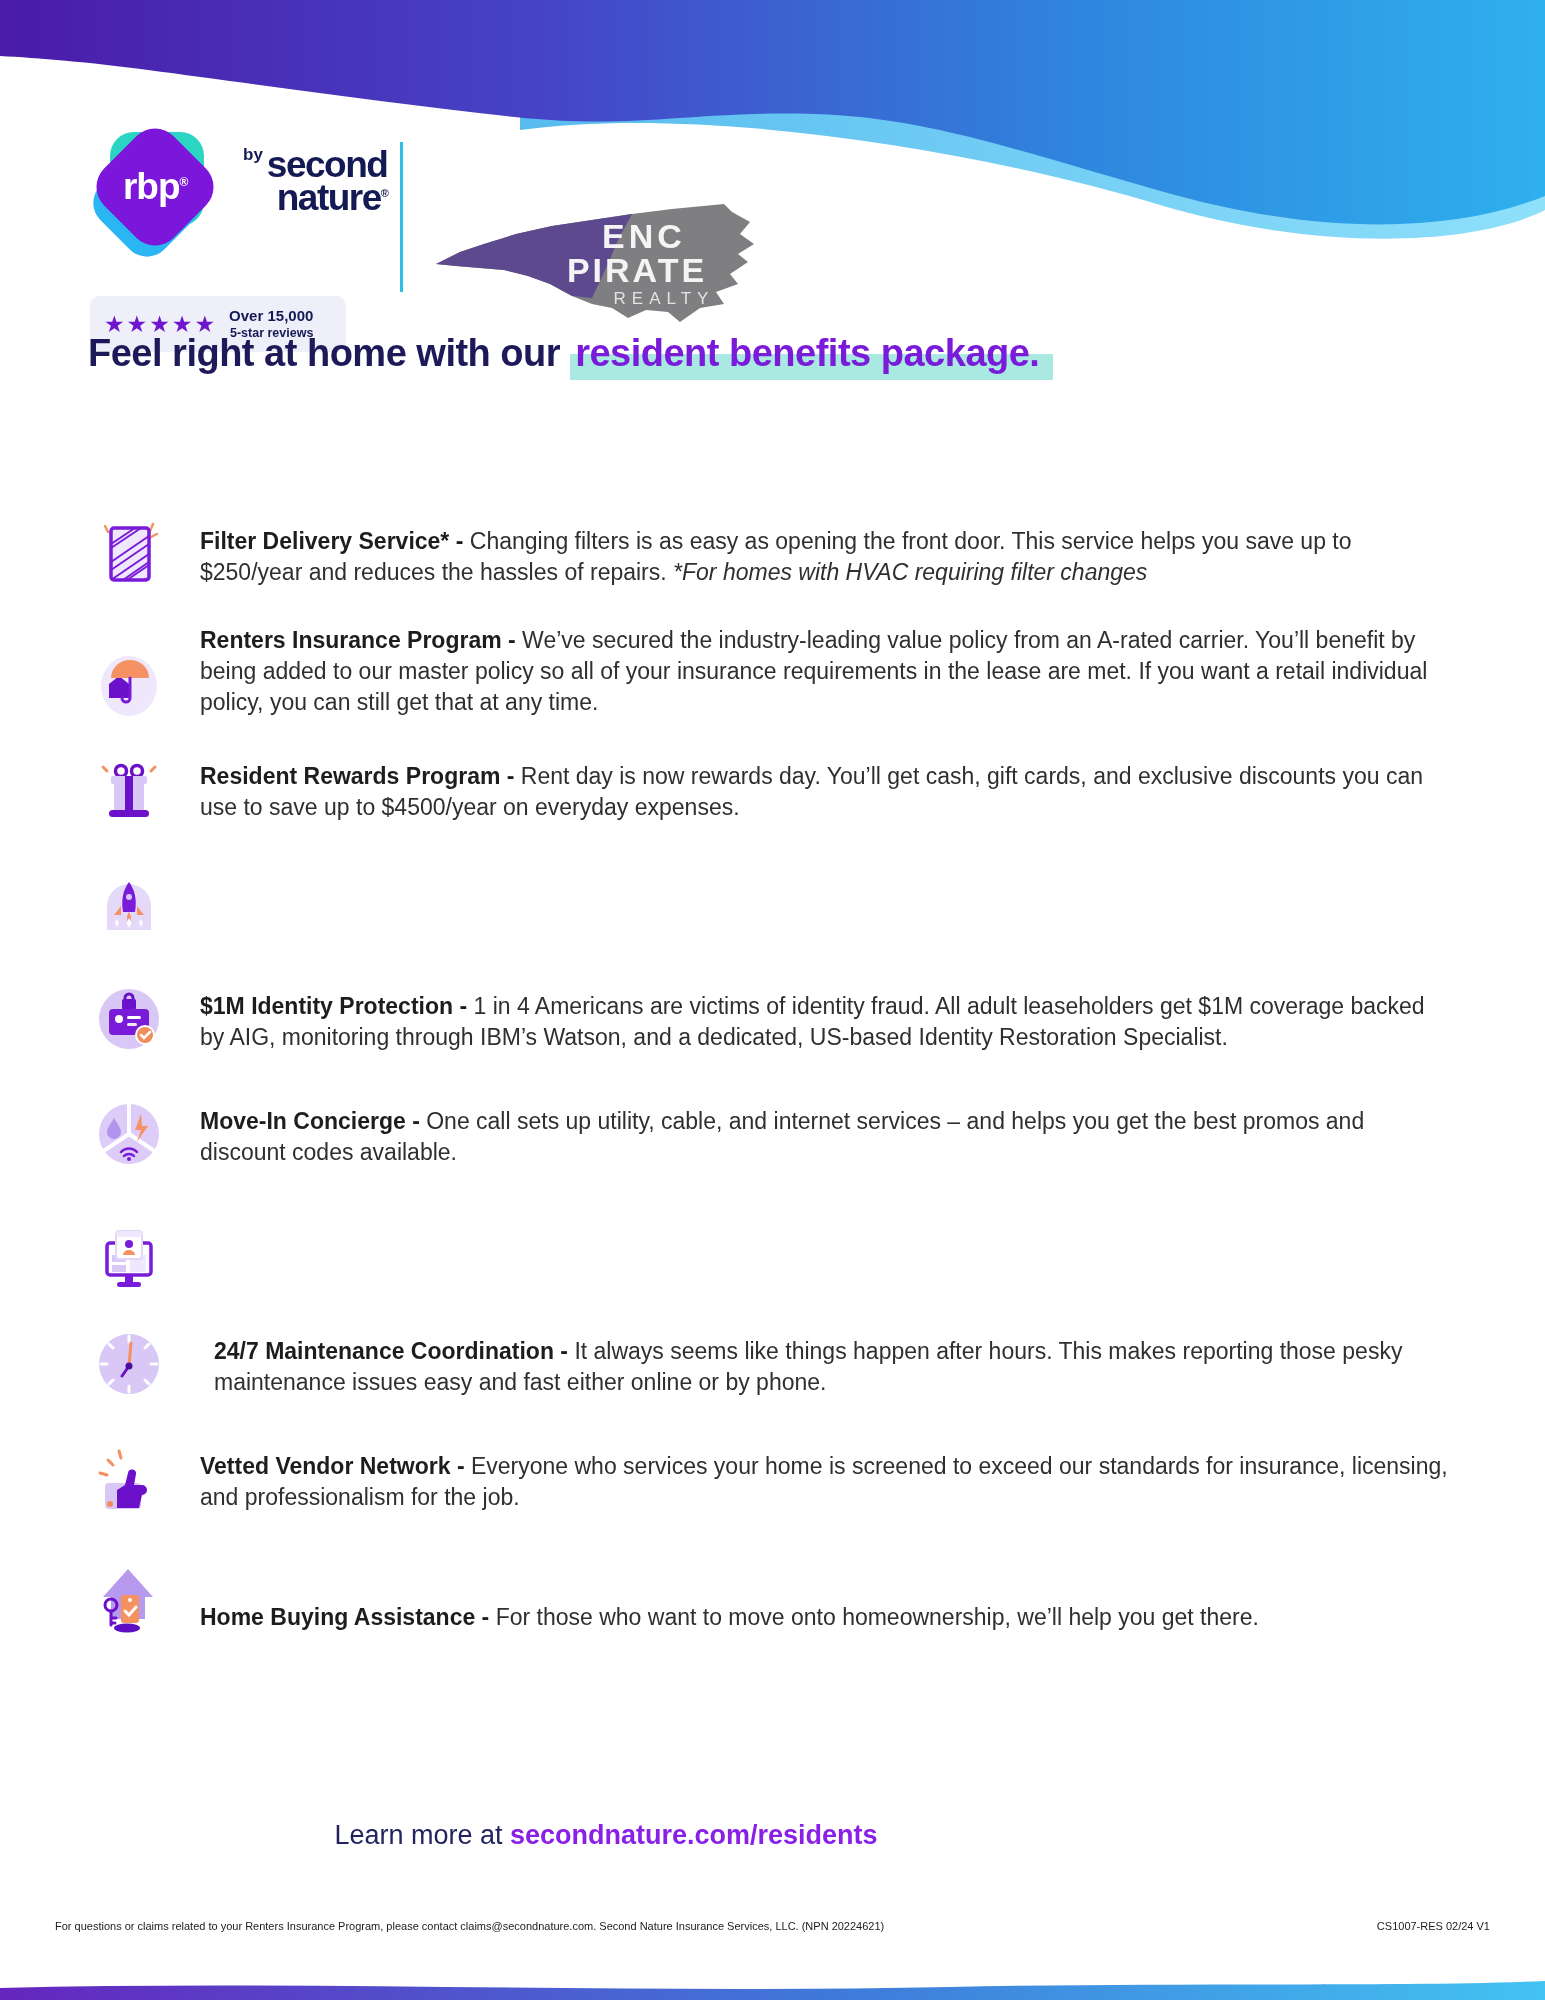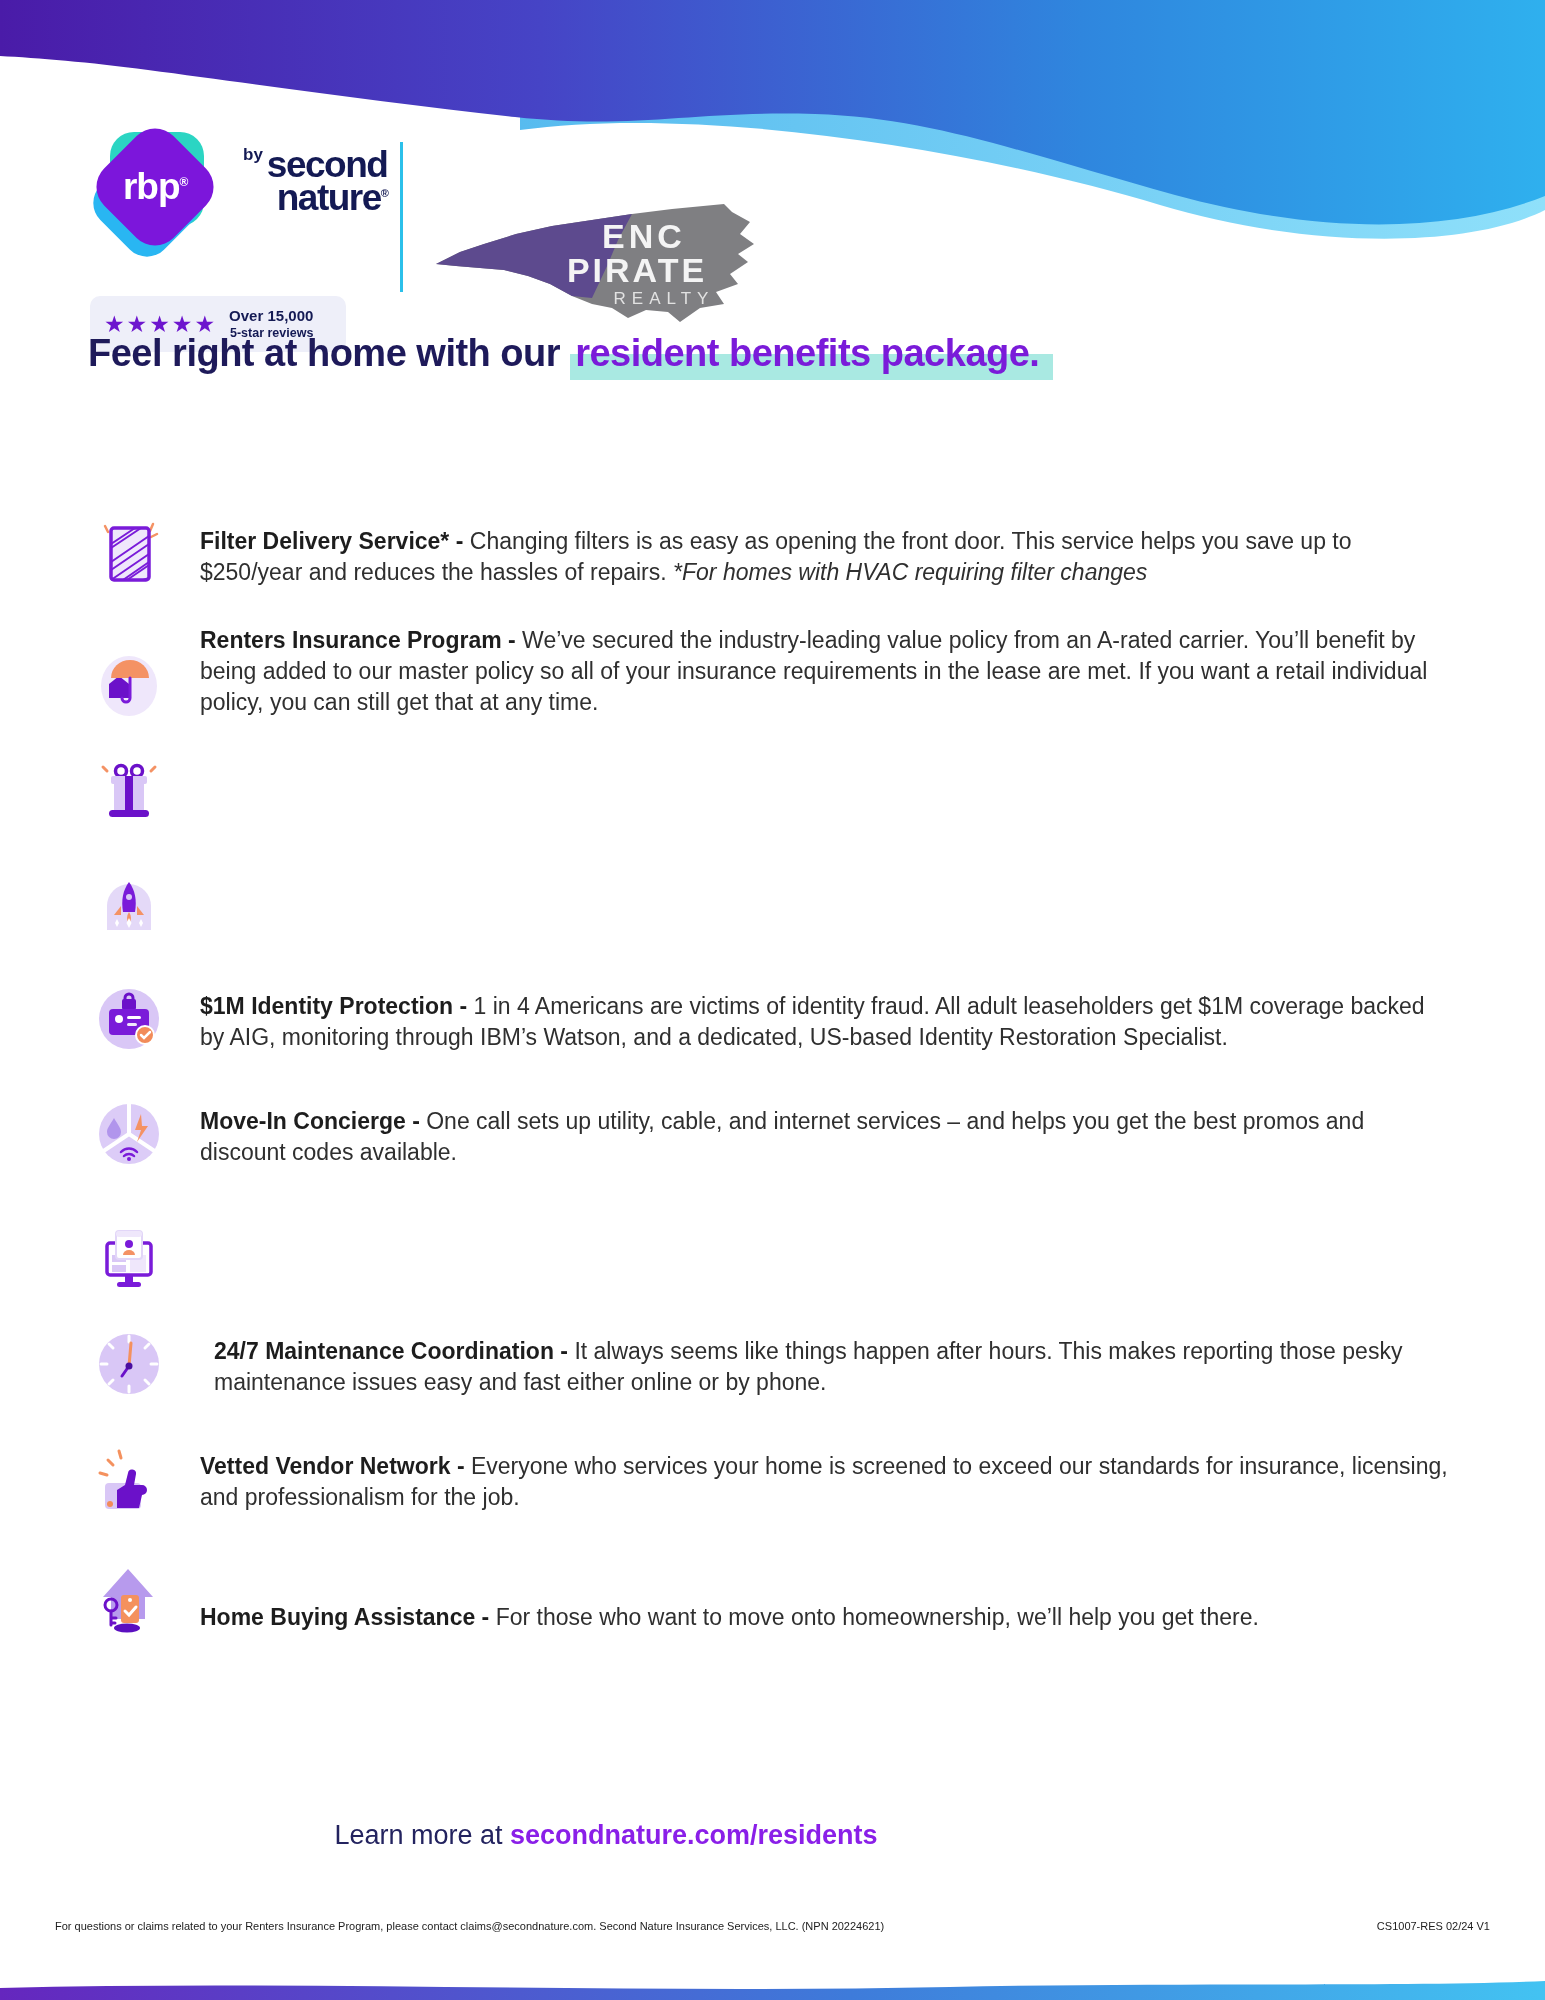--- a/index.html
+++ b/index.html
@@ -160,6 +160,10 @@
       <rect x="30" y="21" width="8" height="36" fill="#6B11C9"></rect>
       <rect x="14" y="55" width="40" height="7" rx="3.5" fill="#6B11C9"></rect>
     </svg>
+    <div class="txt">
+      <b>Resident Rewards Program -</b>
+      <span>Rent day is now rewards day. You’ll get cash, gift cards, and exclusive discounts you can use to save up to $4500/year on everyday expenses.</span>
+    </div>
   </div>
 
   <div class="benefit indent" style="top:870px;">

